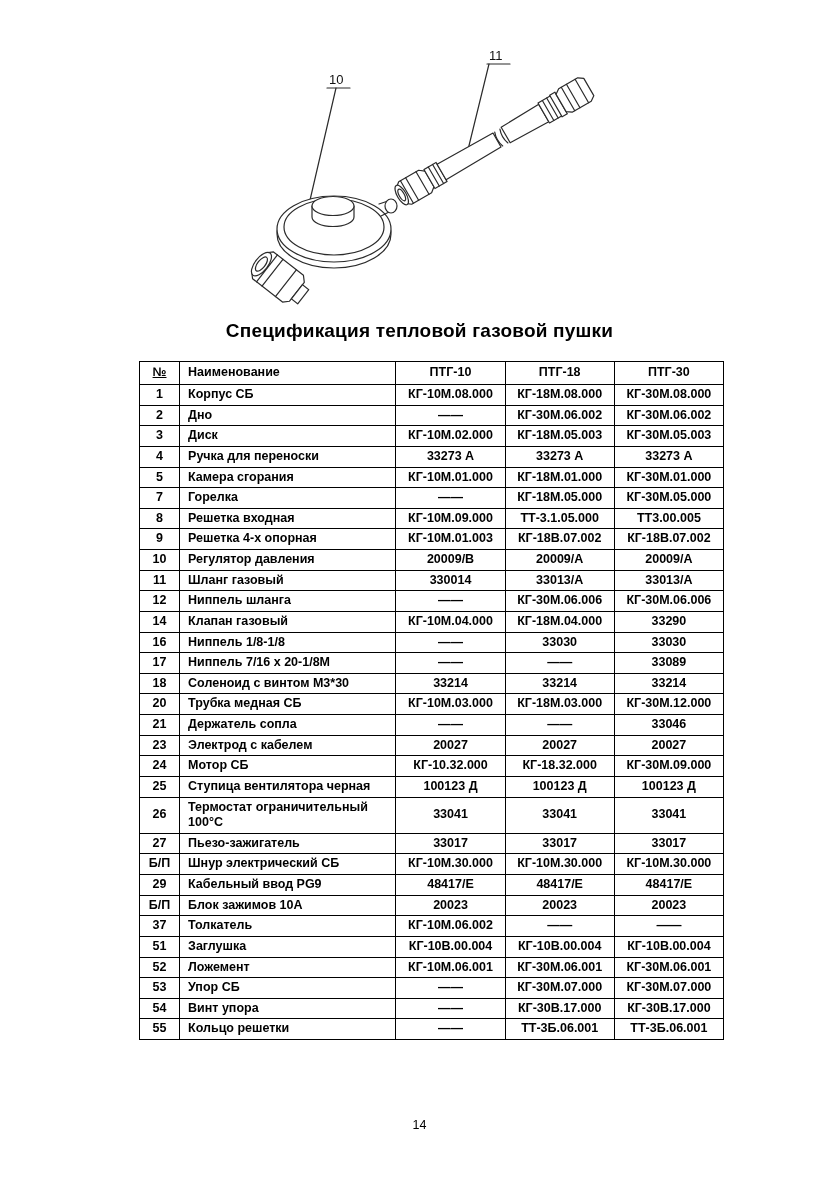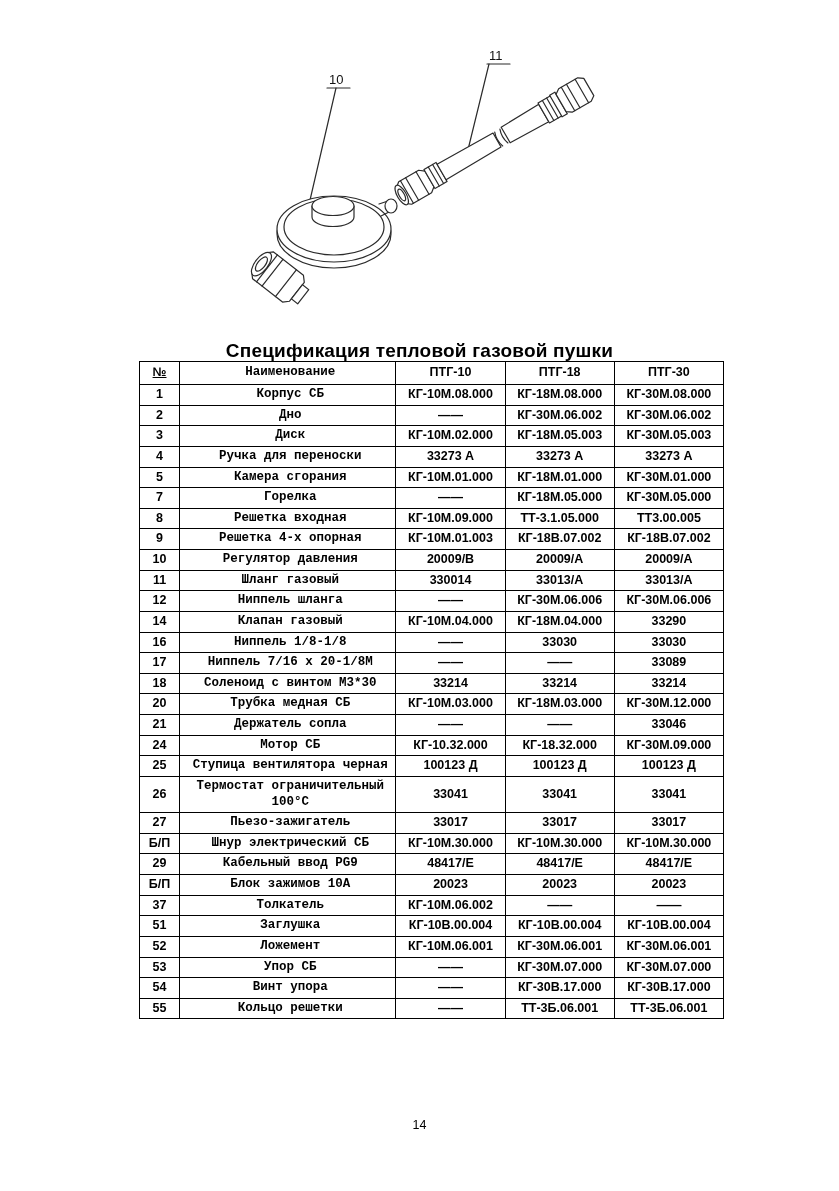--- a/index.html
+++ b/index.html
@@ -22,7 +22,6 @@
     font-size: 19px;
     font-weight: bold;
     letter-spacing: 0.2px;
-    margin-top: 20px;
   }
   .table-wrap {
     position: absolute;

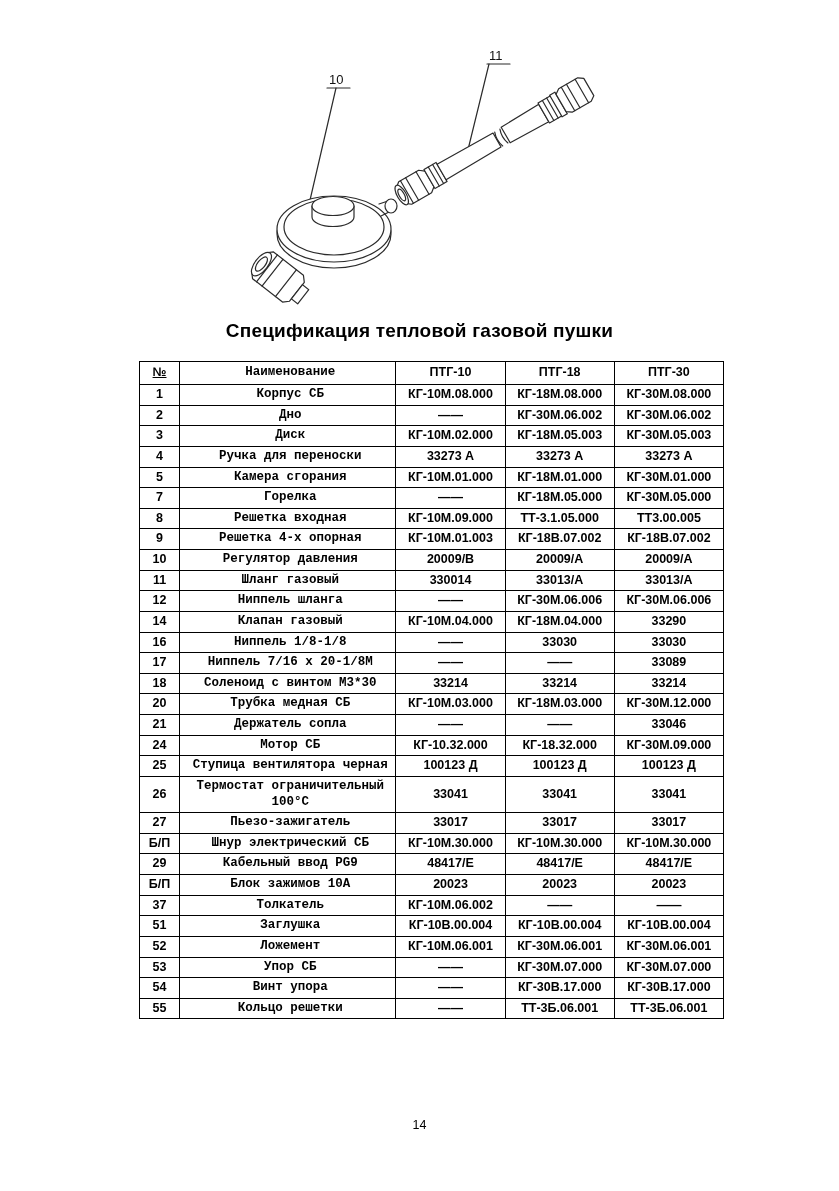--- a/index.html
+++ b/index.html
@@ -46,9 +46,8 @@
   }
   table.spec th { height: 18px; }
   table.spec td.name-cell, table.spec th.name-col {
-    text-align: center;
+    text-align: left;
     padding-left: 8px;
-    font-family: Liberation Mono, monospace;
   }
   table.spec th.num-col span.u { text-decoration: underline; }
   .page-number {

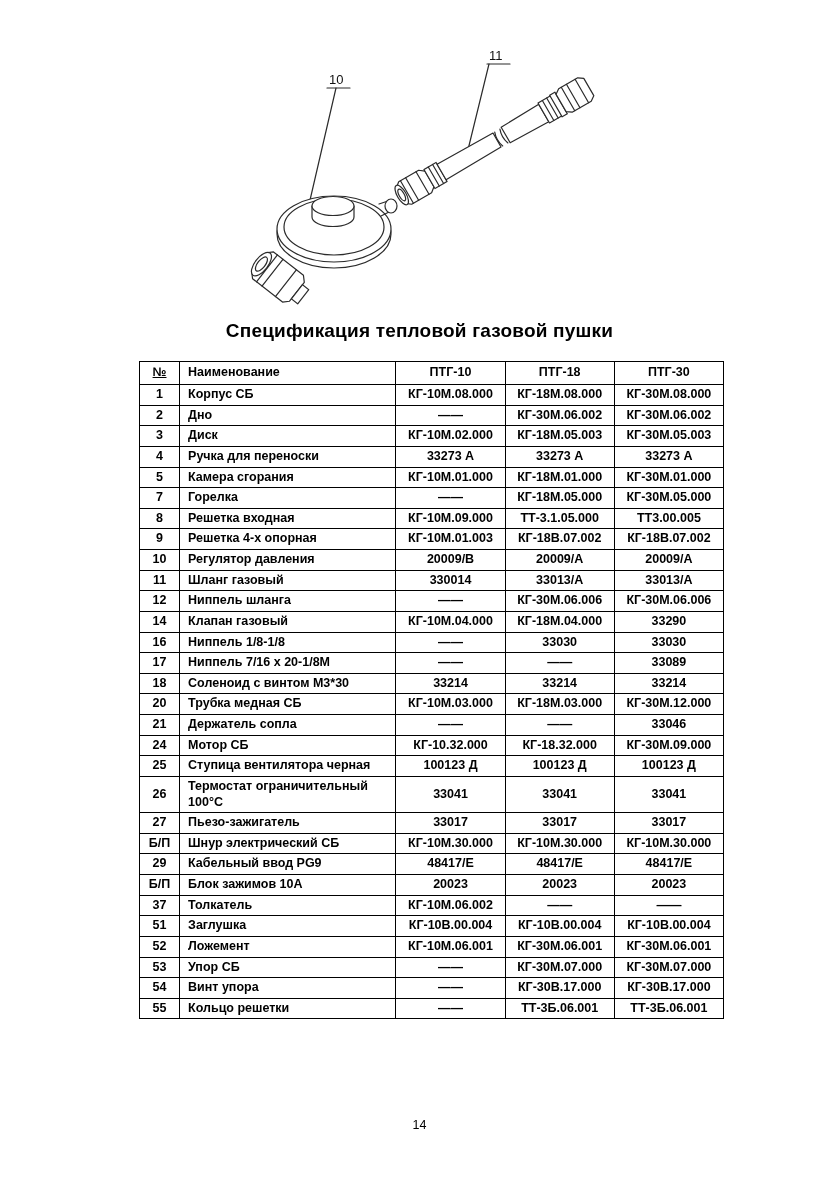--- a/index.html
+++ b/index.html
@@ -275,6 +275,13 @@
           <td>33046</td>
         </tr>
         <tr>
+          <td>23</td>
+          <td class="name-cell">Электрод с кабелем</td>
+          <td>20027</td>
+          <td>20027</td>
+          <td>20027</td>
+        </tr>
+        <tr>
           <td>24</td>
           <td class="name-cell">Мотор СБ</td>
           <td>КГ-10.32.000</td>

